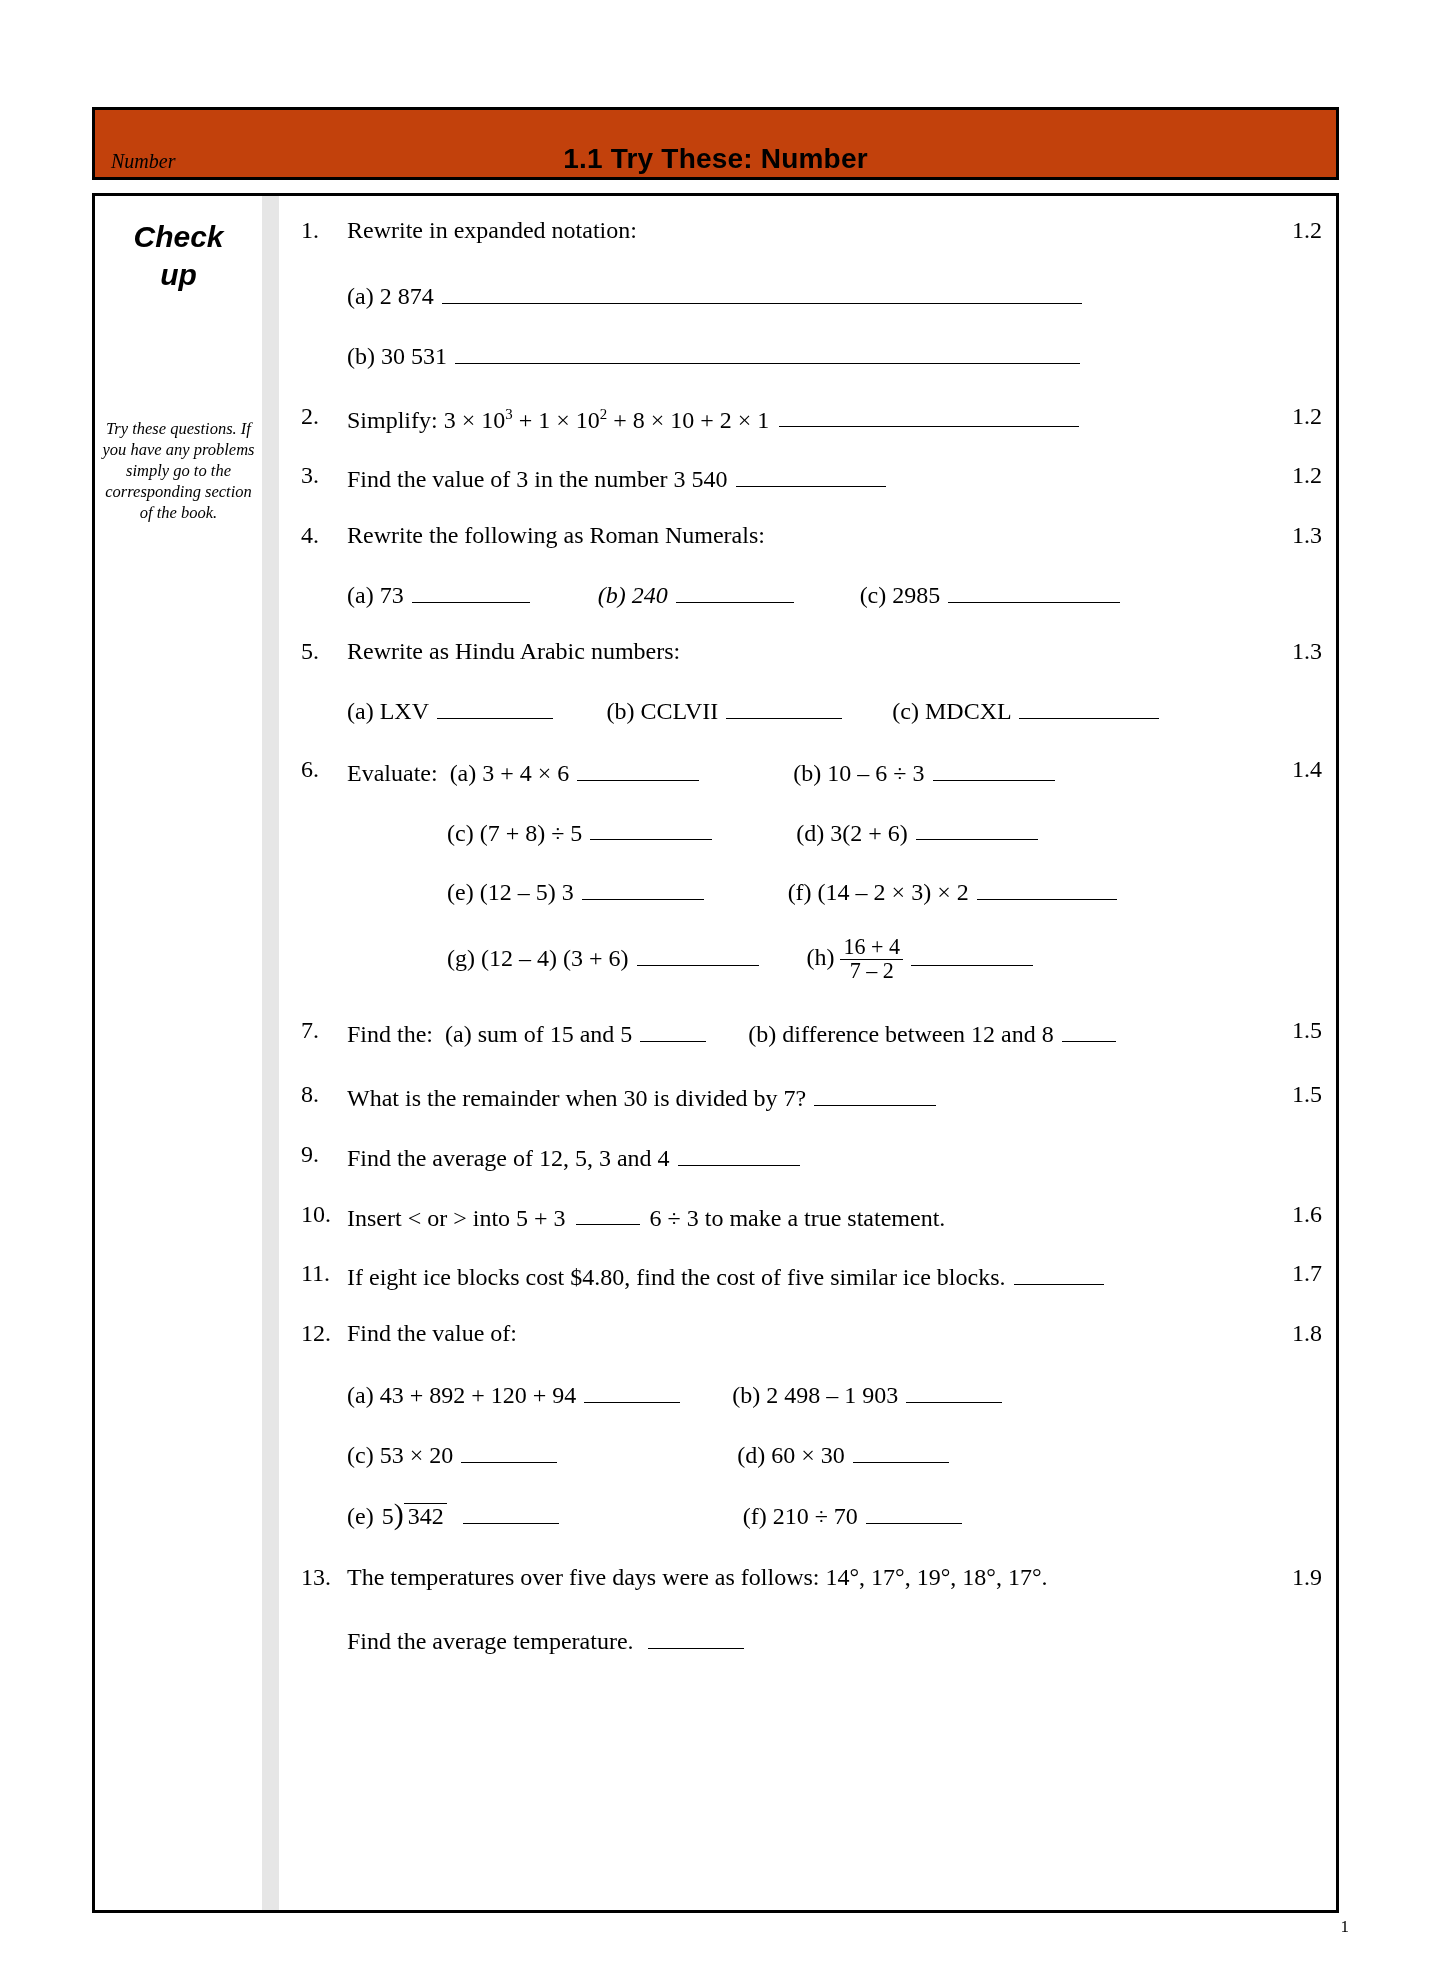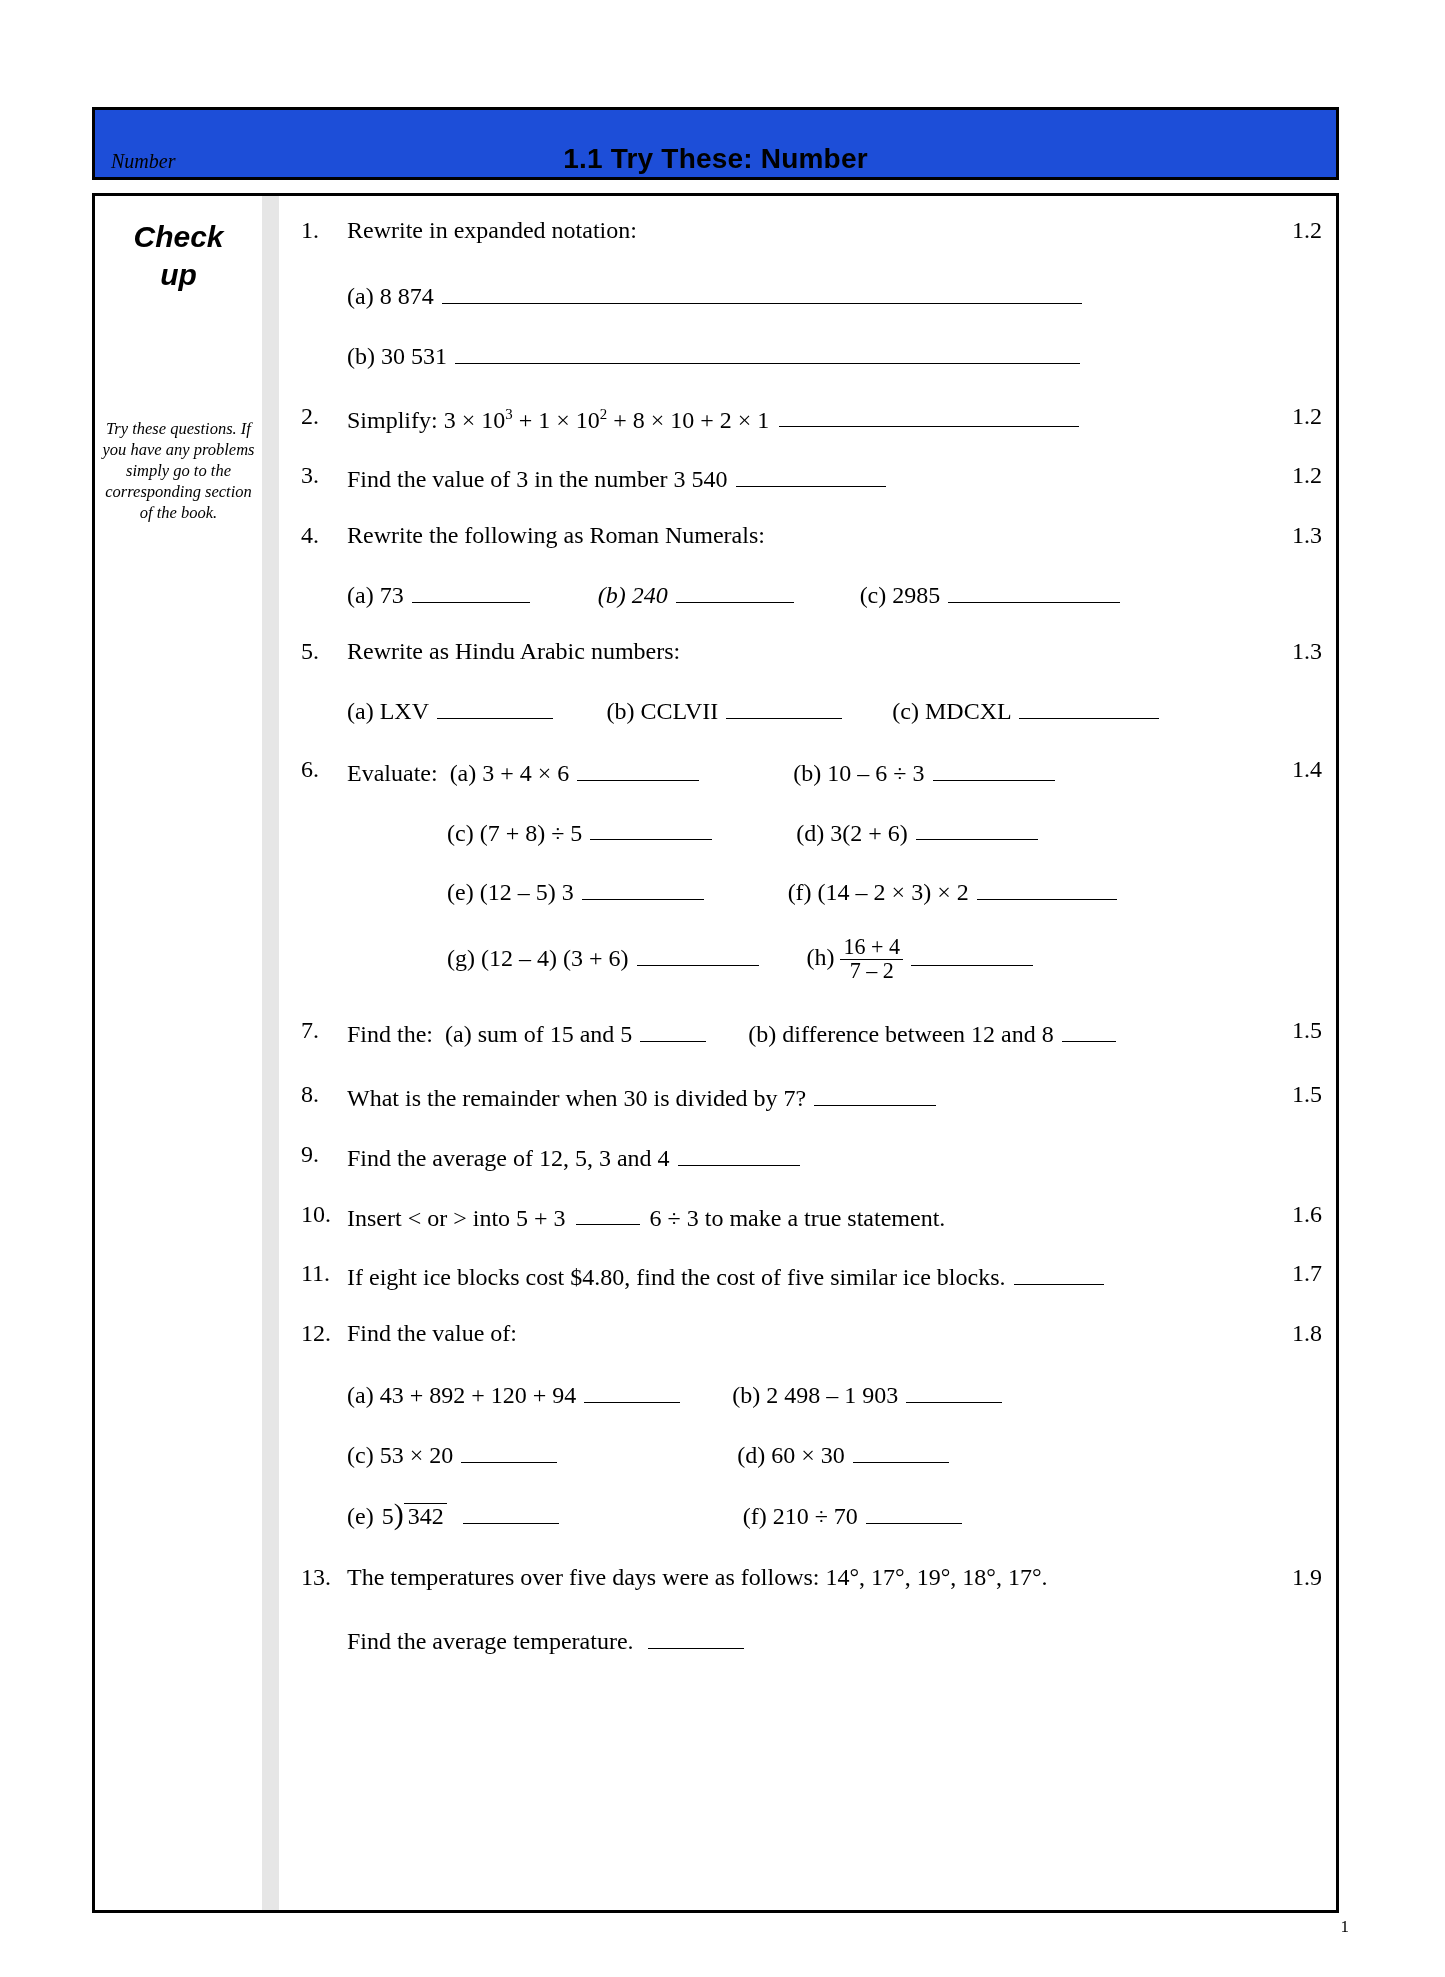--- a/index.html
+++ b/index.html
@@ -23,7 +23,7 @@
     width:1247px;height:73px;
     border:3px solid #000;
     box-sizing:border-box;
-    background:#1d4ed8;
+    background:#c2410c;
   }
   .header-chapter{
     position:absolute;

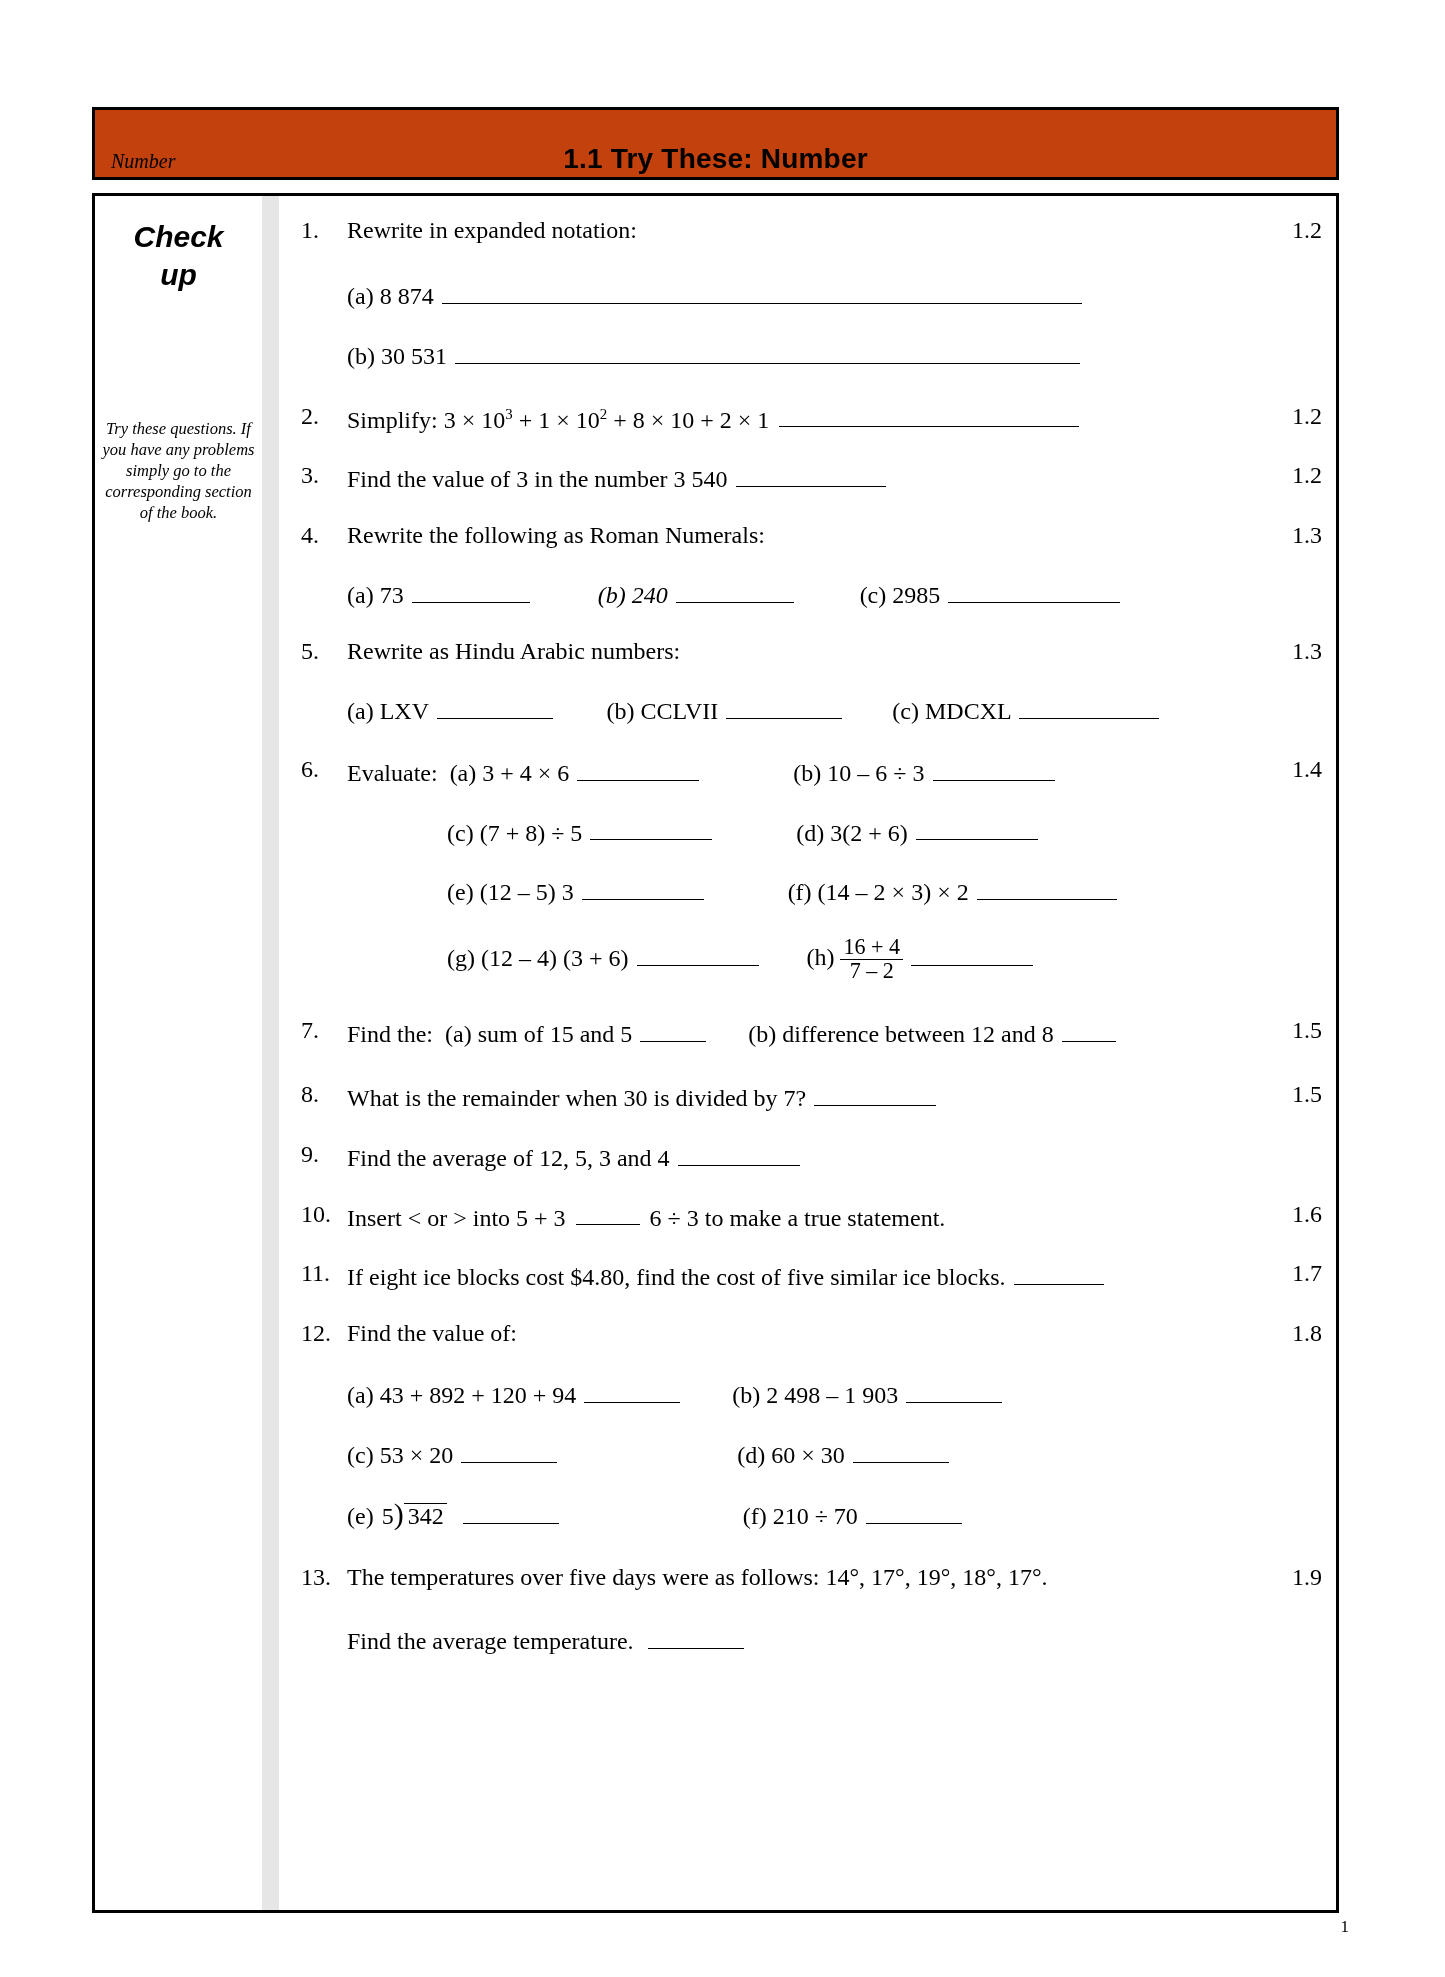--- a/index.html
+++ b/index.html
@@ -181,7 +181,7 @@
         </div>
         <div class="q sub" style="margin-top:38px;">
           <span>(a)</span>
-          <span>8 874</span>
+          <span>2 874</span>
           <span class="blank" style="width:640px;"></span>
         </div>
         <div class="q sub" style="margin-top:32px;">

